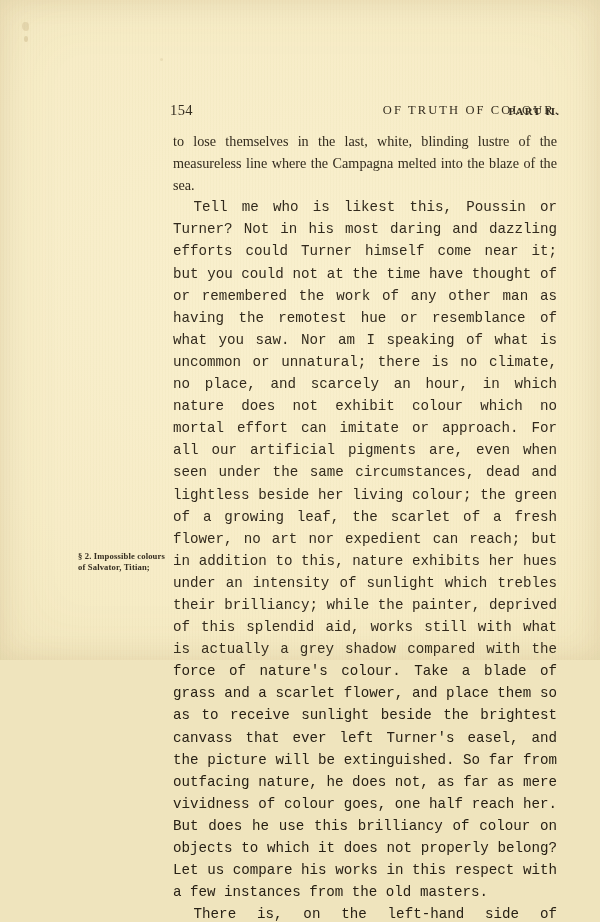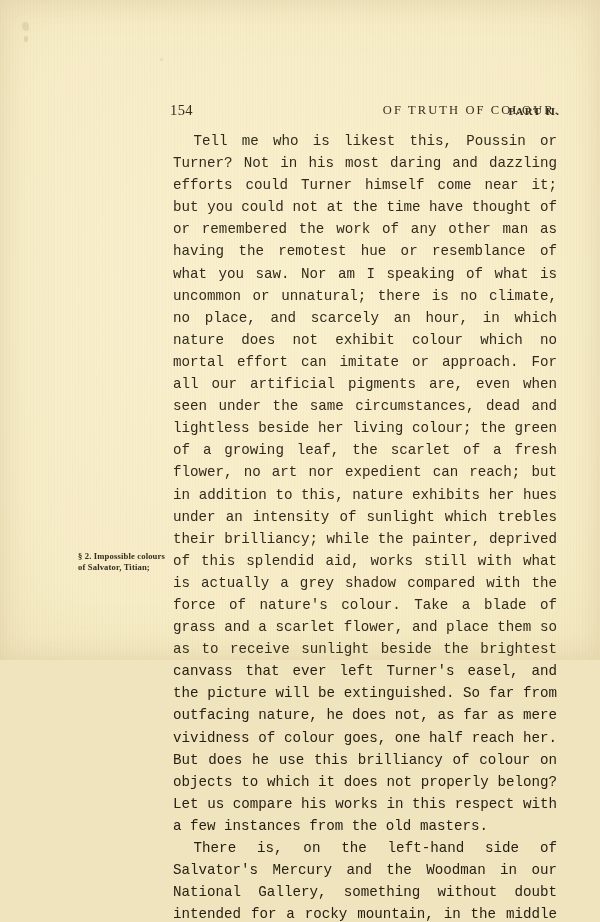--- a/index.html
+++ b/index.html
@@ -167,6 +167,7 @@
   <div class="marginalia" id="note-1">§ 2. Impossible colours of Salvator, Titian;</div>
 
   <div class="textblock">
+    <p>to lose themselves in the last, white, blinding lustre of the measureless line where the Campagna melted into the blaze of the sea.</p>
     <p class="indent">Tell me who is likest this, Poussin or Turner?  Not in his most daring and dazzling efforts could Turner himself come near it; but you could not at the time have thought of or remembered the work of any other man as having the remotest hue or resemblance of what you saw.  Nor am I speaking of what is uncommon or unnatural; there is no climate, no place, and scarcely an hour, in which nature does not exhibit colour which no mortal effort can imitate or approach.  For all our artificial pigments are, even when seen under the same circumstances, dead and lightless beside her living colour; the green of a growing leaf, the scarlet of a fresh flower, no art nor expedient can reach; but in addition to this, nature exhibits her hues under an intensity of sunlight which trebles their brilliancy; while the painter, deprived of this splendid aid, works still with what is actually a grey shadow compared with the force of nature's colour.  Take a blade of grass and a scarlet flower, and place them so as to receive sunlight beside the brightest canvass that ever left Turner's easel, and the picture will be extinguished.  So far from outfacing nature, he does not, as far as mere vividness of colour goes, one half reach her.  But does he use this brilliancy of colour on objects to which it does not properly belong? Let us compare his works in this respect with a few instances from the old masters.</p>
     <p class="indent"><span>There is, on the left-hand side of Salvator's Mercury and the Woodman in our National Gallery, something without doubt intended for a rocky mountain, in the middle distance, near enough for all its fissures and crags to be distinctly visible, or, rather, for a great many awkward scratches of the brush over it to be visible, which, though not particularly representative either of one thing or another, are without doubt intended to be symbolical of rocks. Now no mountain in full light, and near enough for its details of crag to be seen, is without great variety of delicate colour.  Salvator has painted it throughout without one instant of variation; but this, I suppose is simplicity and generalization; — let it pass: but what is the colour?  </span></p>
   </div>

